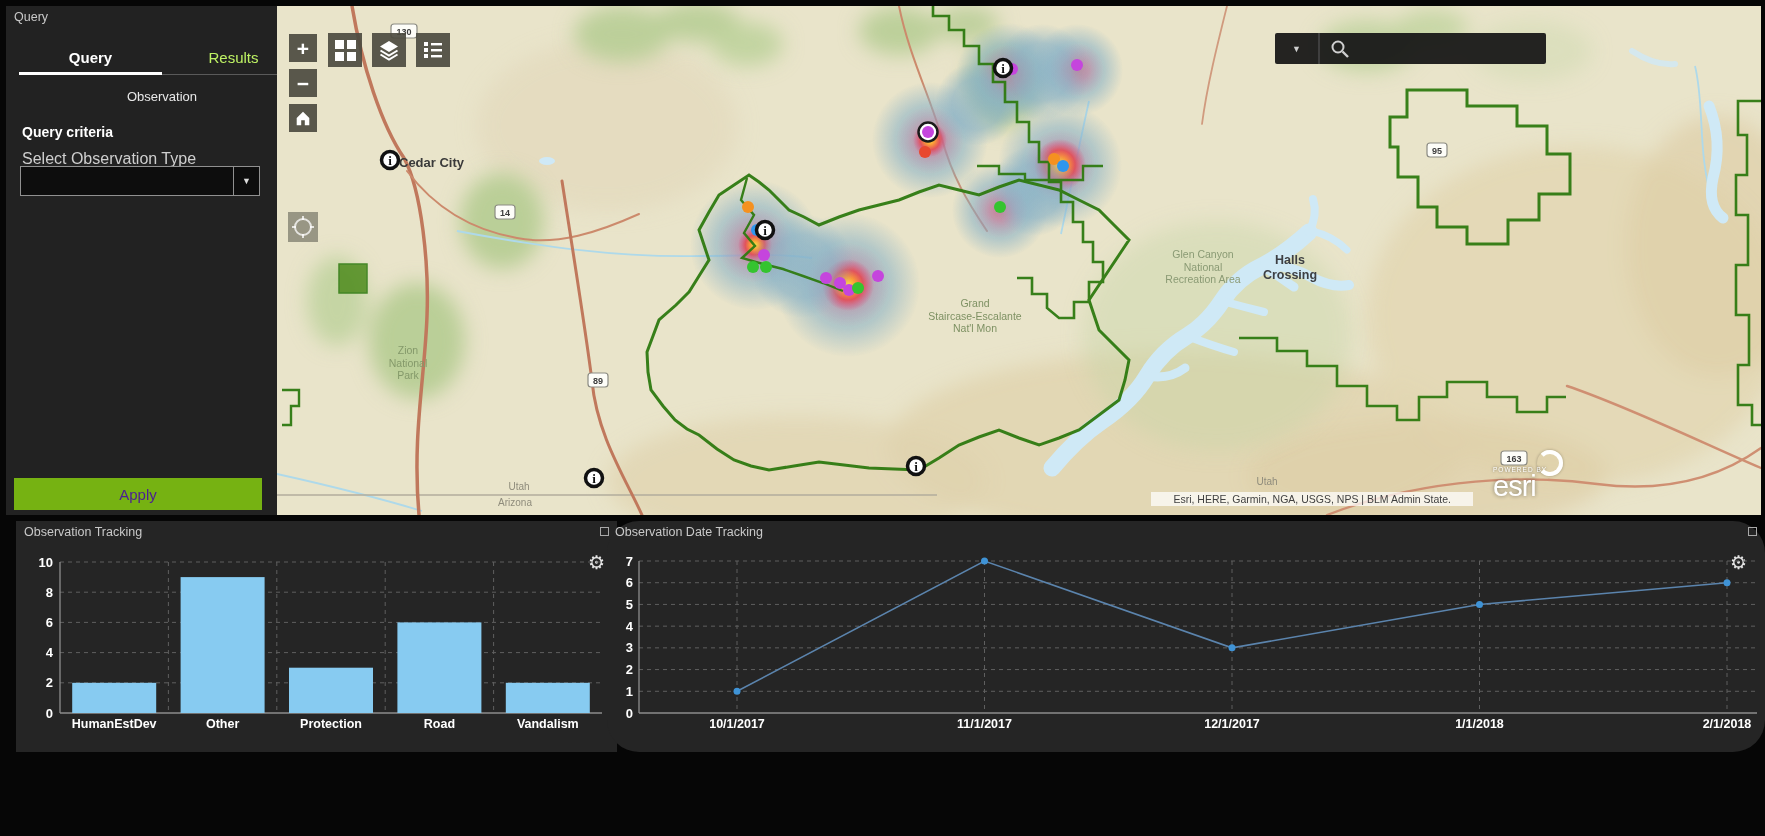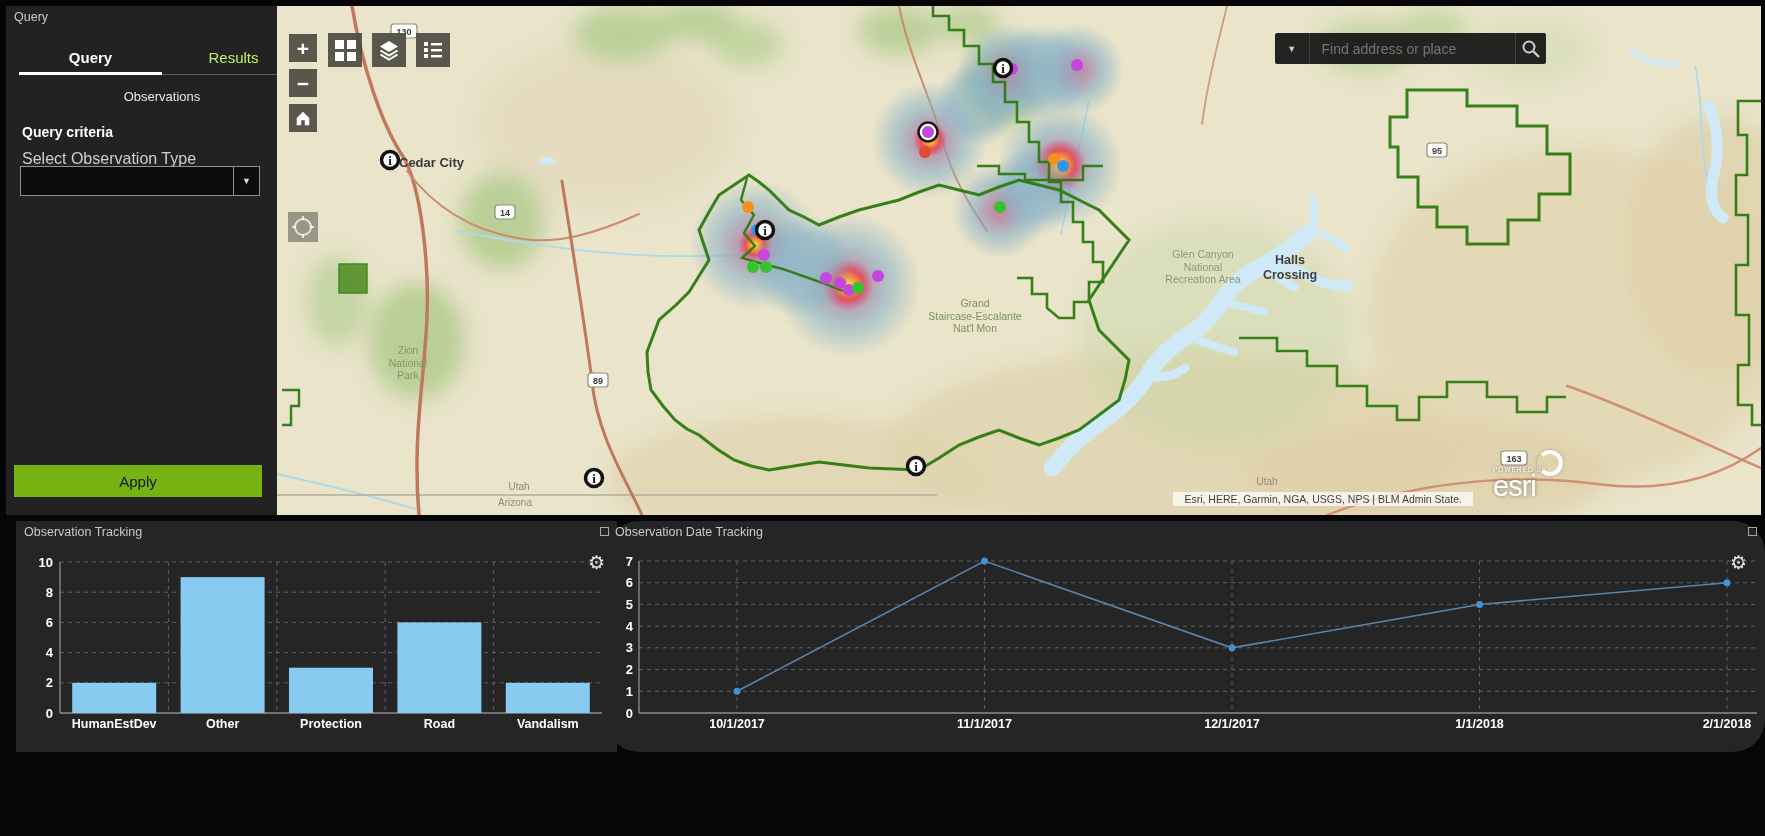--- a/index.html
+++ b/index.html
@@ -309,7 +309,6 @@
     <div class="seg arrow-seg">
         <span>▼</span>
       </div>
-    <input type="text" placeholder="Find address or place" style="">
     <div class="seg mag-seg">
       <svg width="20" height="20" viewBox="0 0 20 20">
         <circle cx="8" cy="8" r="5.5" stroke="#cfcfcf" stroke-width="2" fill="none"></circle>

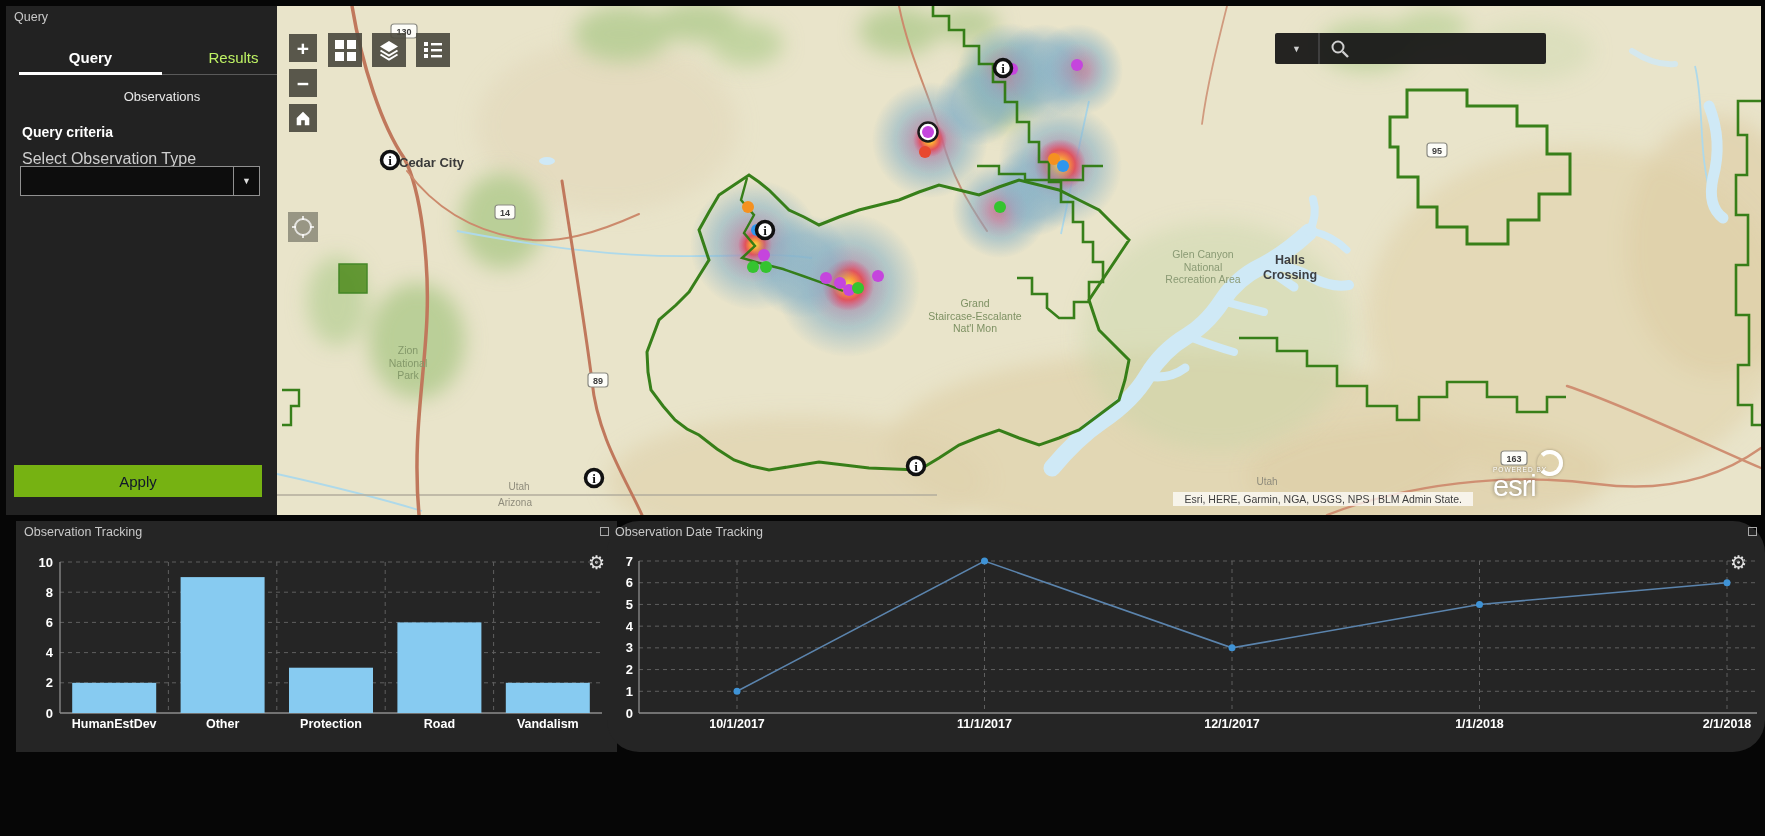--- a/index.html
+++ b/index.html
@@ -57,7 +57,7 @@
     <div class="tab active">Query</div>
     <div class="tab">Results</div>
   </div>
-  <div class="layer-name">Observations</div>
+  <div class="layer-name">Observation</div>
   <div class="criteria-heading">Query criteria</div>
   <div class="field-label">Select Observation Type</div>
   <div class="dropdown">

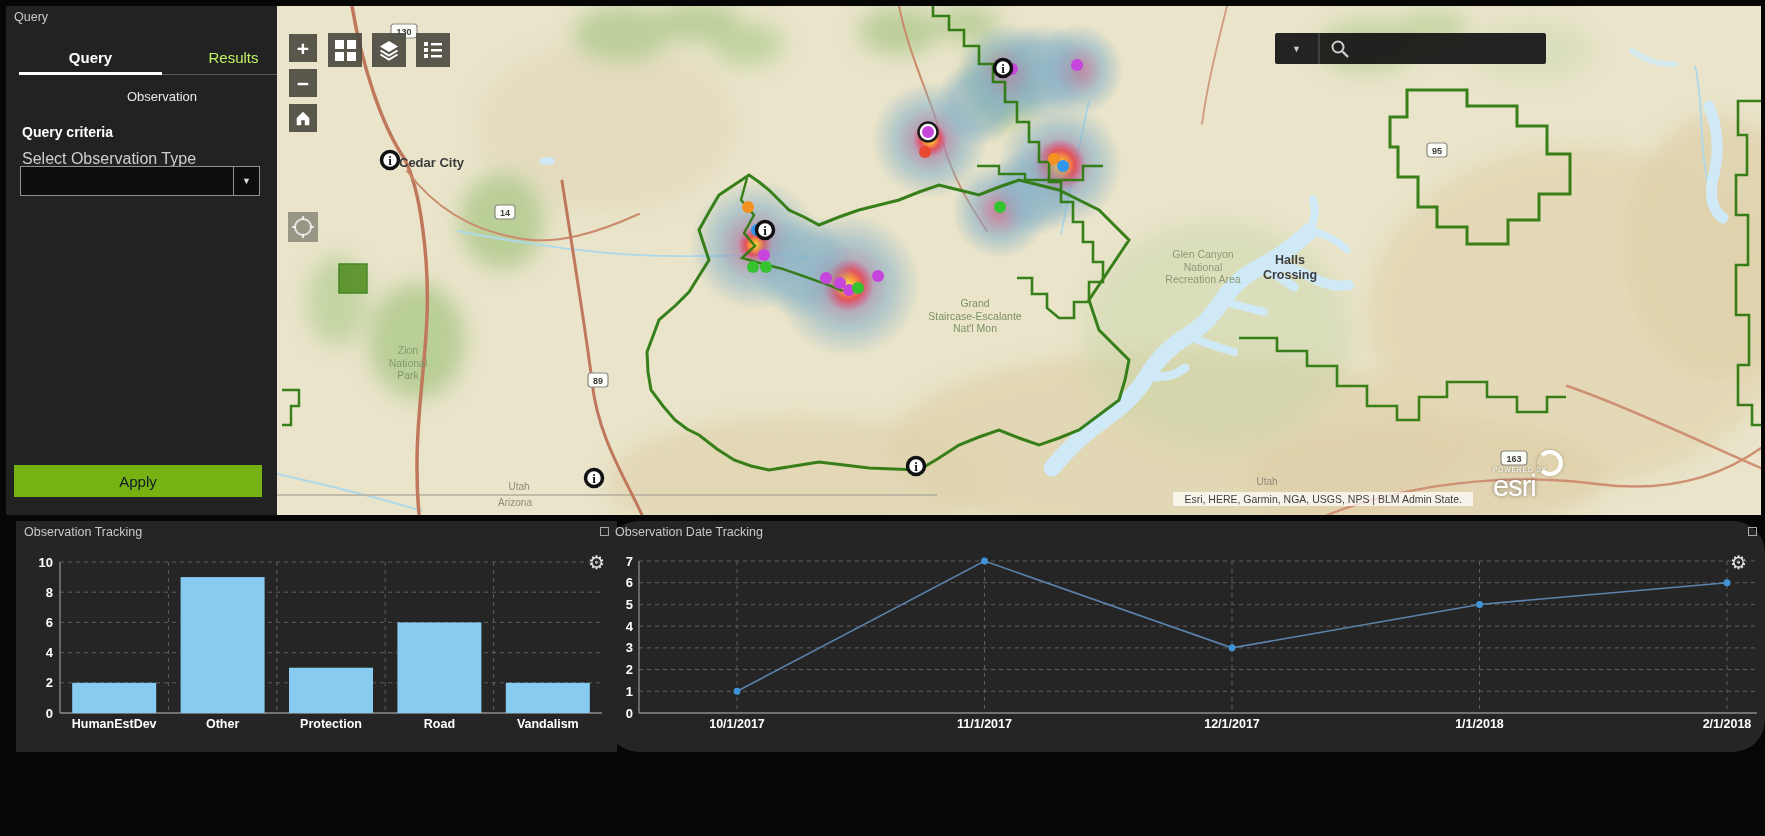--- a/index.html
+++ b/index.html
@@ -19,7 +19,7 @@
   .dropdown { position:absolute; left:14px; top:160px; width:240px; height:30px; background:#0d0d0d; border:1px solid #909090; display:flex; }
   .dropdown input { flex:1; background:transparent; border:none; color:#ddd; font-size:12px; padding:0 8px; outline:none; }
   .dropdown .dd-btn { width:26px; border-left:1px solid #909090; color:#ddd; font-size:9px; display:flex; align-items:center; justify-content:center; cursor:pointer; }
-  .apply-btn { position:absolute; left:8px; bottom:18px; width:248px; height:32px; background:#76b212; color:#0f172a; font-size:15px; border:none; cursor:pointer; }
+  .apply-btn { position:absolute; left:8px; bottom:5px; width:248px; height:32px; background:#76b212; color:#4c1d95; font-size:15px; border:none; cursor:pointer; }
 
   
   #map-panel { left:277px; top:6px; width:1484px; height:509px; background:#e9e4ca; overflow:hidden; }

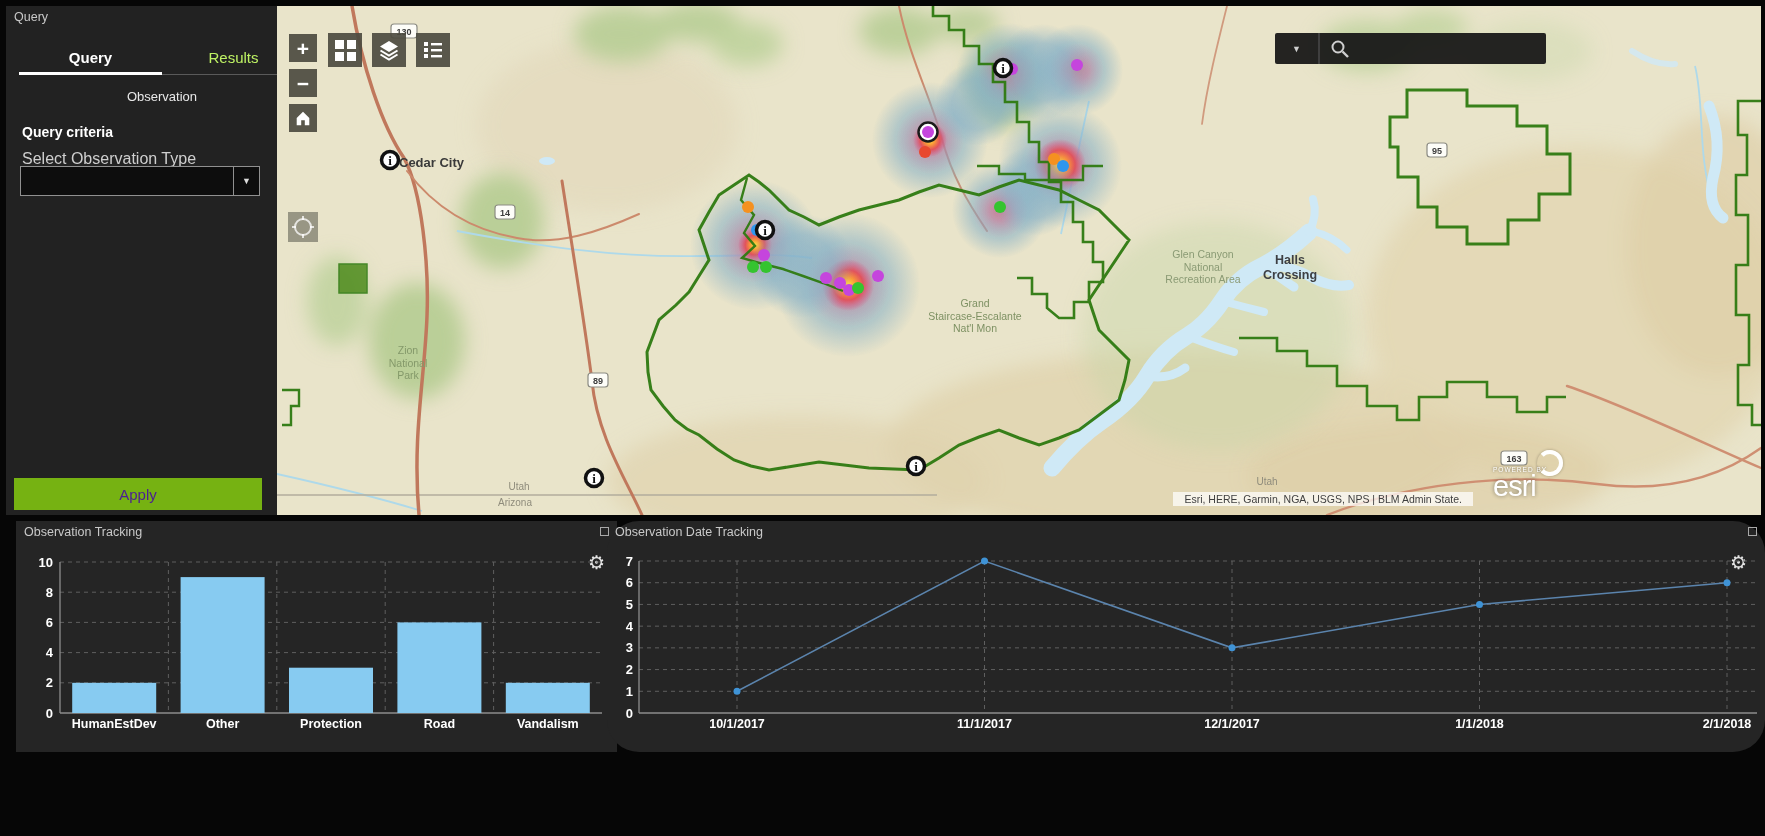--- a/index.html
+++ b/index.html
@@ -33,7 +33,7 @@
   #search-box .arrow-seg { width:44px; border-right:1px solid #3f3f3f; color:#cfcfcf; font-size:9px; }
   #search-box input { flex:1; background:transparent; border:none; outline:none; color:#b9b9b9; font-size:14px; padding:0 12px; }
   #search-box .mag-seg { width:40px; border-left:1px solid #3f3f3f; }
-  #attribution { position:absolute; right:288px; bottom:9px; background:rgba(255,255,255,0.72); color:#3f3f3f; font-size:10.5px; padding:1px 11px; white-space:nowrap; }
+  #attribution { position:absolute; right:288px; bottom:9px; background:rgba(255,255,255,0.72); color:#3f3f3f; font-size:10.5px; padding:1px 22px; white-space:nowrap; }
   #esri-logo { position:absolute; left:1216px; top:460px; width:80px; color:#fff; text-align:left; }
   #esri-logo .pb { font-size:6.5px; letter-spacing:1px; text-shadow:0 0 3px rgba(0,0,0,0.6); }
   #esri-logo .brand { font-size:29px; font-weight:normal; line-height:0.9; text-shadow:0 0 4px rgba(0,0,0,0.45); letter-spacing:-1px; }

